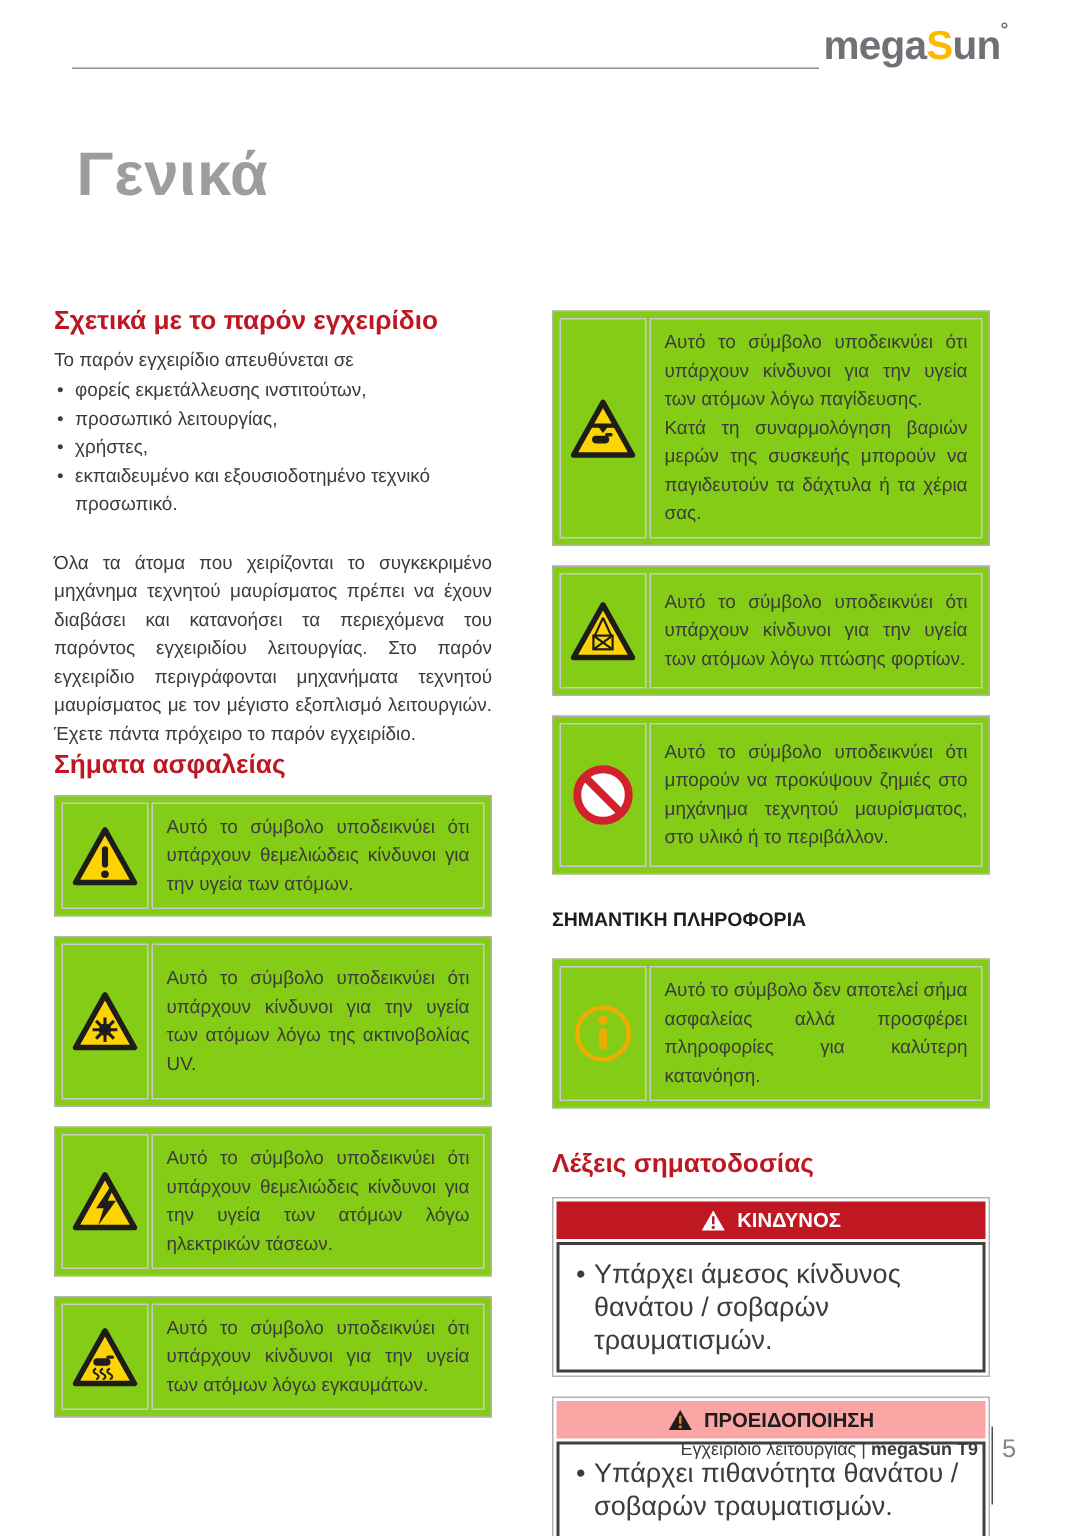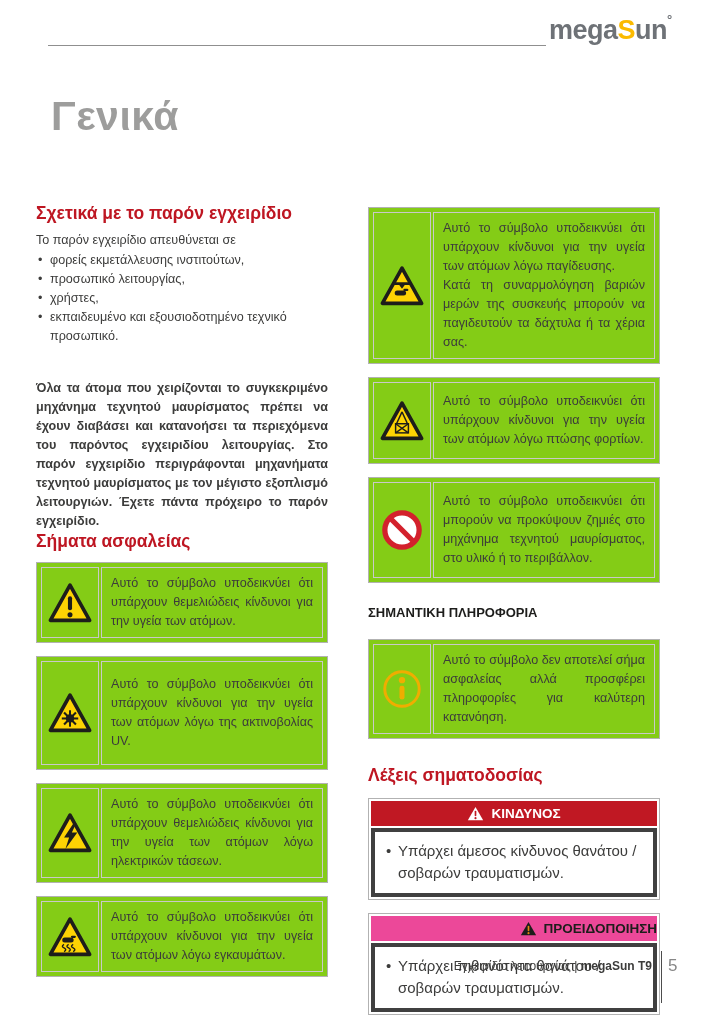--- a/index.html
+++ b/index.html
@@ -25,7 +25,7 @@
   ul.plain{list-style:none;margin:0;padding:0;font-size:12.6px;line-height:19px;}
   ul.plain li{position:relative;padding-left:14px;}
   ul.plain li::before{content:"•";position:absolute;left:2px;}
-  .para{margin-top:33px;font-weight:bold;}
+  .para{margin-top:20px;}
 
   .section-gap{margin-top:27px;}
 

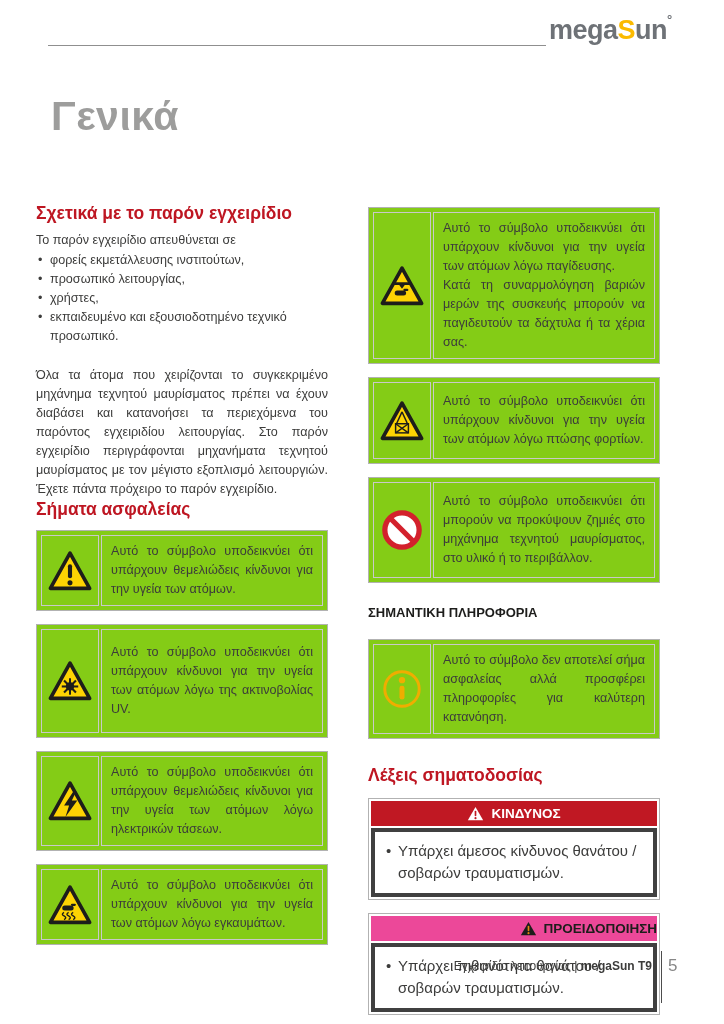--- a/index.html
+++ b/index.html
@@ -43,7 +43,7 @@
   .signal-head.danger{background:#c01823;color:#ffffff;align-items:center;}
   .signal-head.warning{background:#ec4899;color:#1d1d1b;justify-content:flex-end;}
   .signal-head.caution{background:#fed500;color:#1d1d1b;gap:31px;}
-  .signal-body{border:4px solid #404040;margin-top:2px;padding:8px 9px 9px 9px;font-size:15px;line-height:22px;}
+  .signal-body{border:2px solid #404040;margin-top:2px;padding:8px 9px 9px 9px;font-size:18px;line-height:22px;}
   .bullet-line{position:relative;padding-left:14px;}
   .bullet-line::before{content:"•";position:absolute;left:2px;}
 

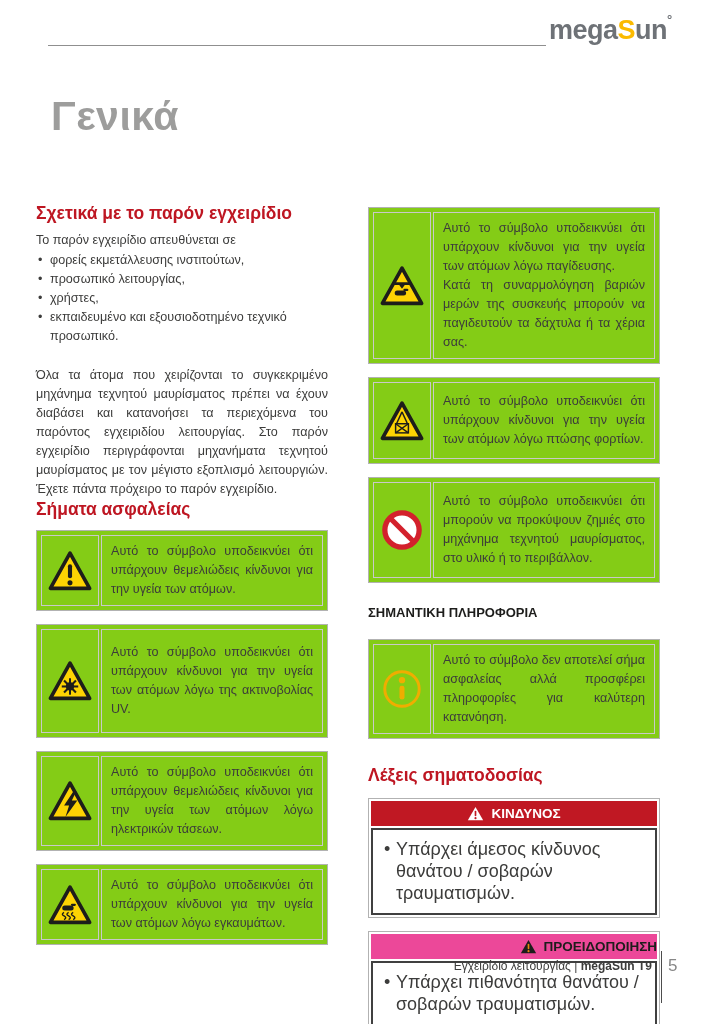--- a/index.html
+++ b/index.html
@@ -41,7 +41,7 @@
   .signal{border:1px solid #b2b2b2;padding:2px;margin-bottom:13px;background:#fff;}
   .signal-head{height:25px;display:flex;align-items:center;justify-content:center;gap:7px;font-size:13.5px;font-weight:bold;}
   .signal-head.danger{background:#c01823;color:#ffffff;align-items:center;}
-  .signal-head.warning{background:#ec4899;color:#1d1d1b;justify-content:flex-end;}
+  .signal-head.warning{background:#fca5a5;color:#1d1d1b;}
   .signal-head.caution{background:#fed500;color:#1d1d1b;gap:31px;}
   .signal-body{border:2px solid #404040;margin-top:2px;padding:8px 9px 9px 9px;font-size:18px;line-height:22px;}
   .bullet-line{position:relative;padding-left:14px;}

